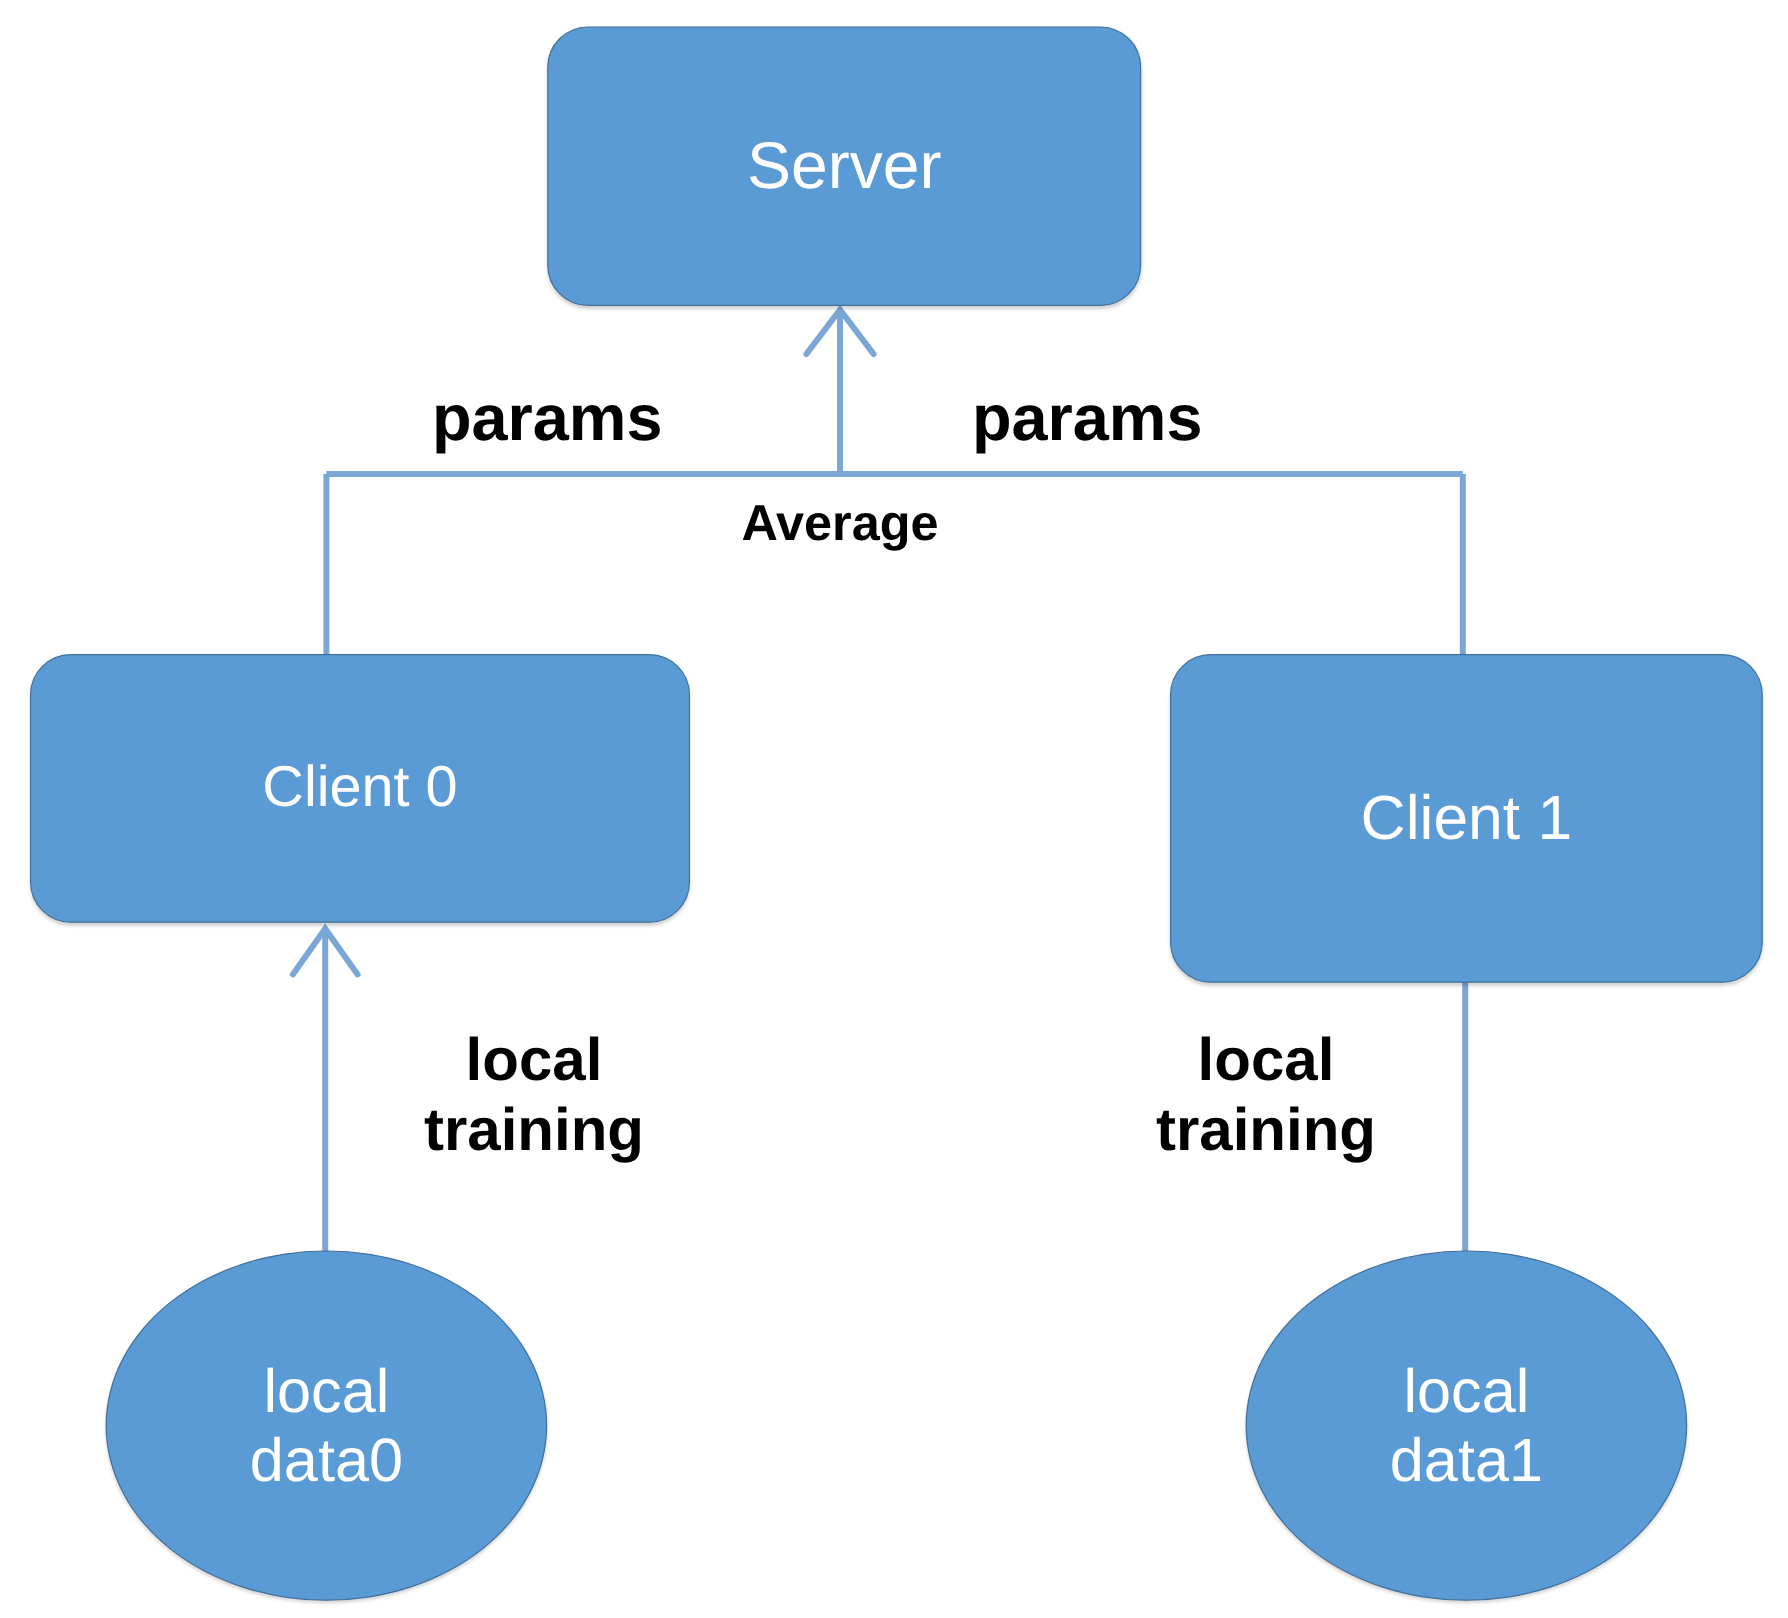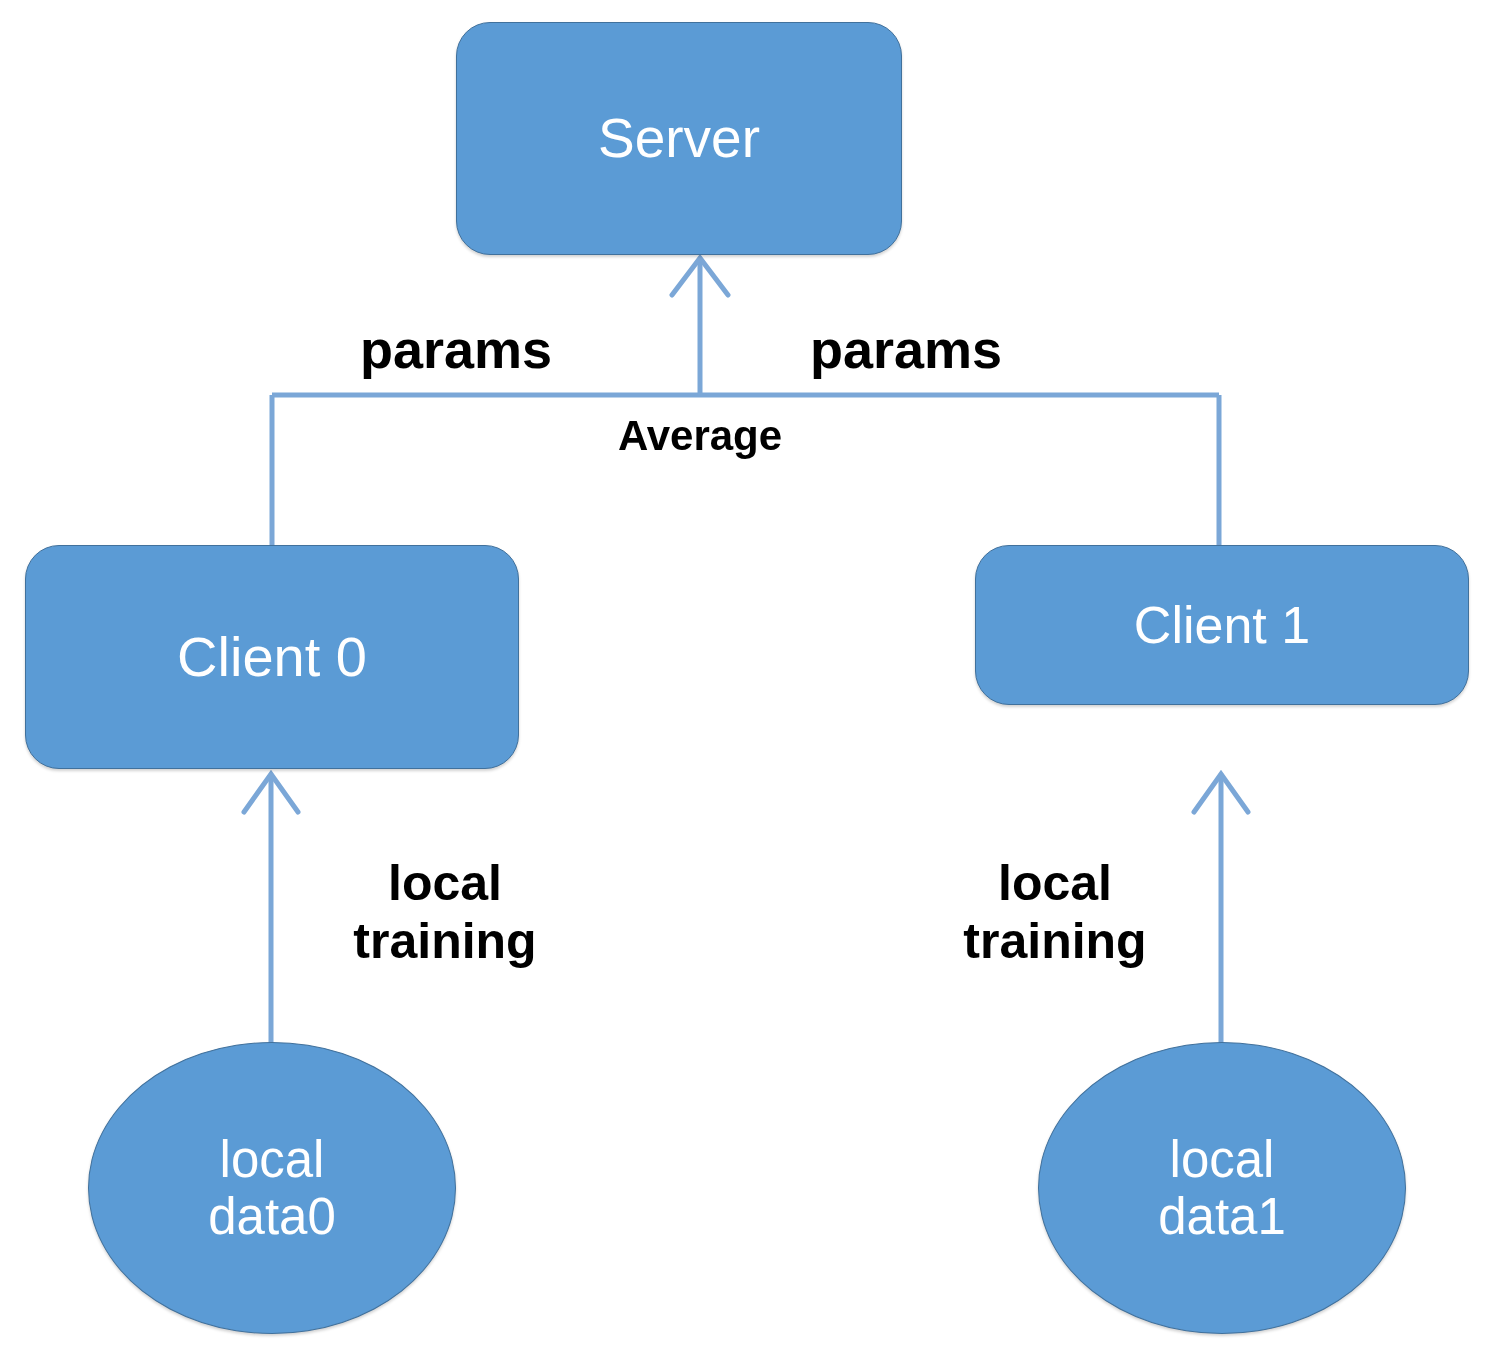--- a/index.html
+++ b/index.html
@@ -50,7 +50,7 @@
   .server-box {
     left: 456px;
     top: 22px;
-    width: 446px;
+    width: 495px;
     height: 233px;
     font-size: 55px;
   }

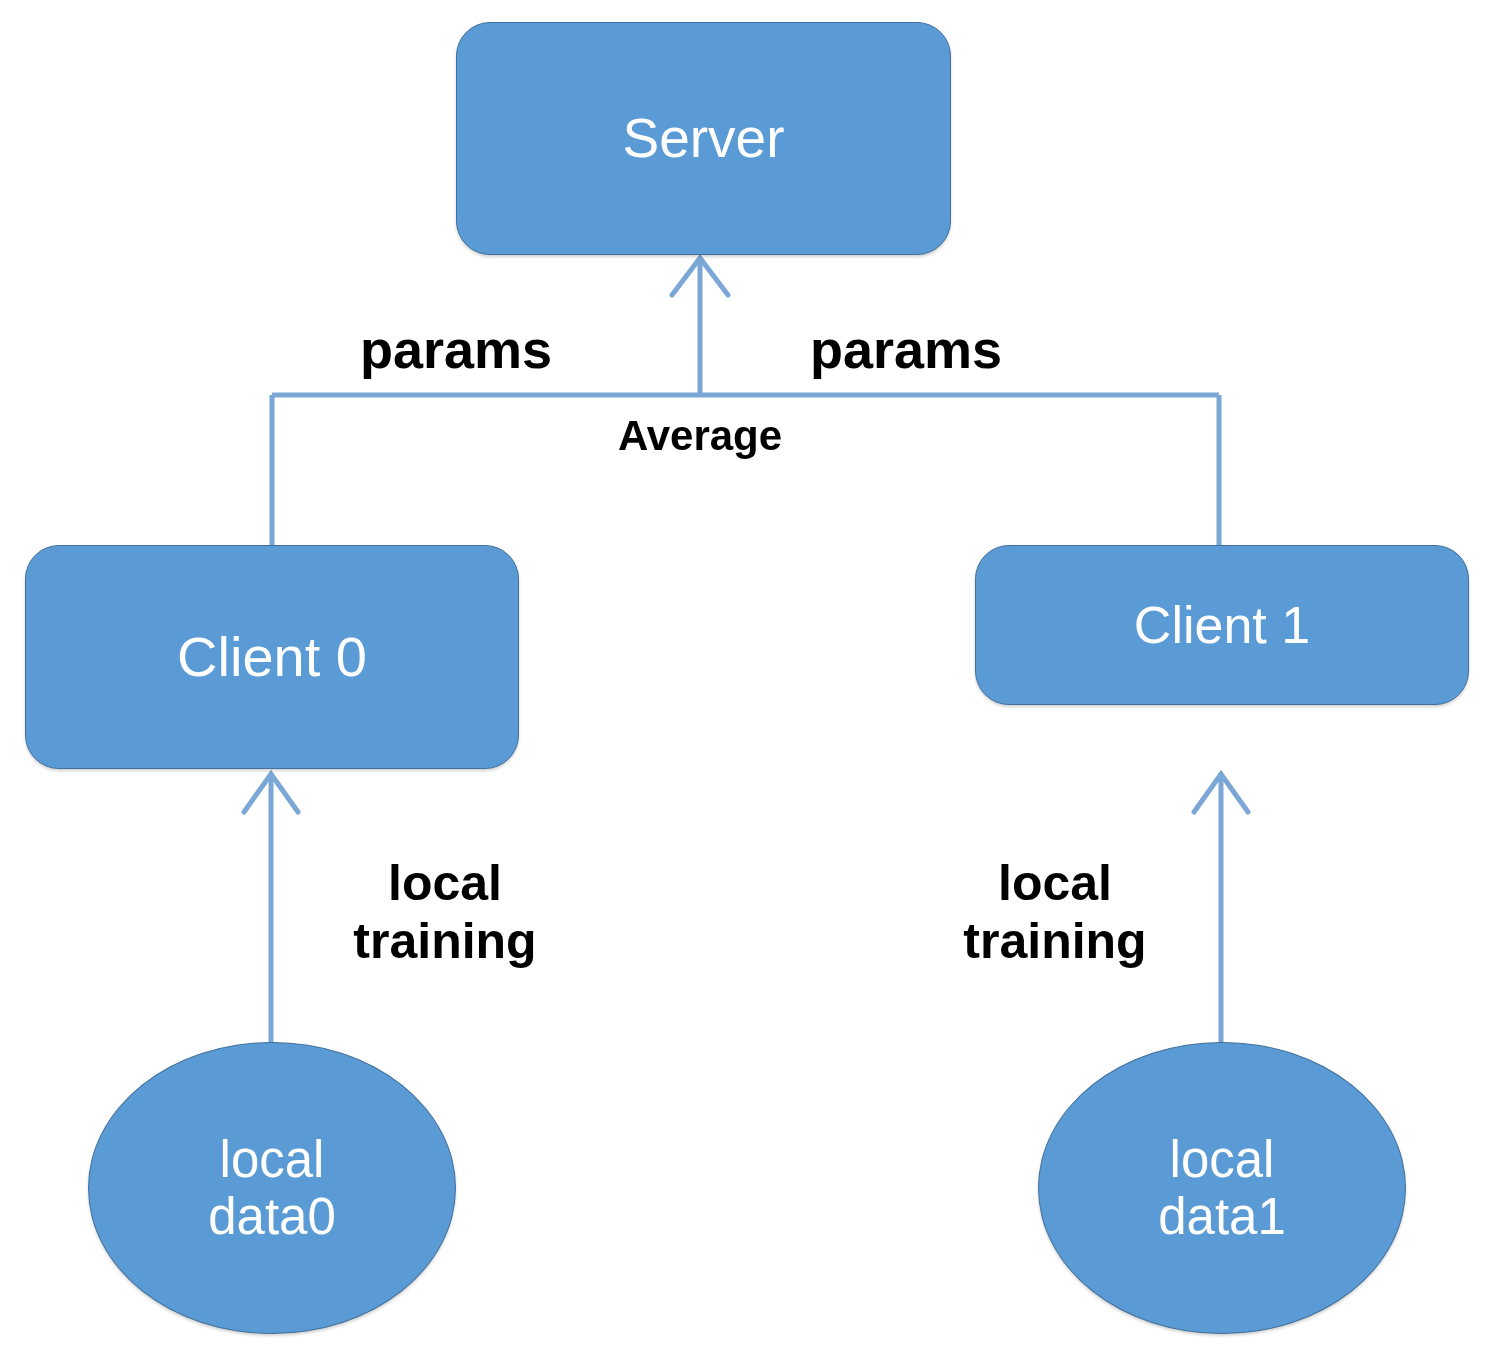--- a/index.html
+++ b/index.html
@@ -57,9 +57,9 @@
   .client0-box {
     left: 25px;
     top: 545px;
-    width: 494px;
+    width: 550px;
     height: 224px;
-    font-size: 56px;
+    font-size: 48px;
   }
   .client1-box {
     left: 975px;

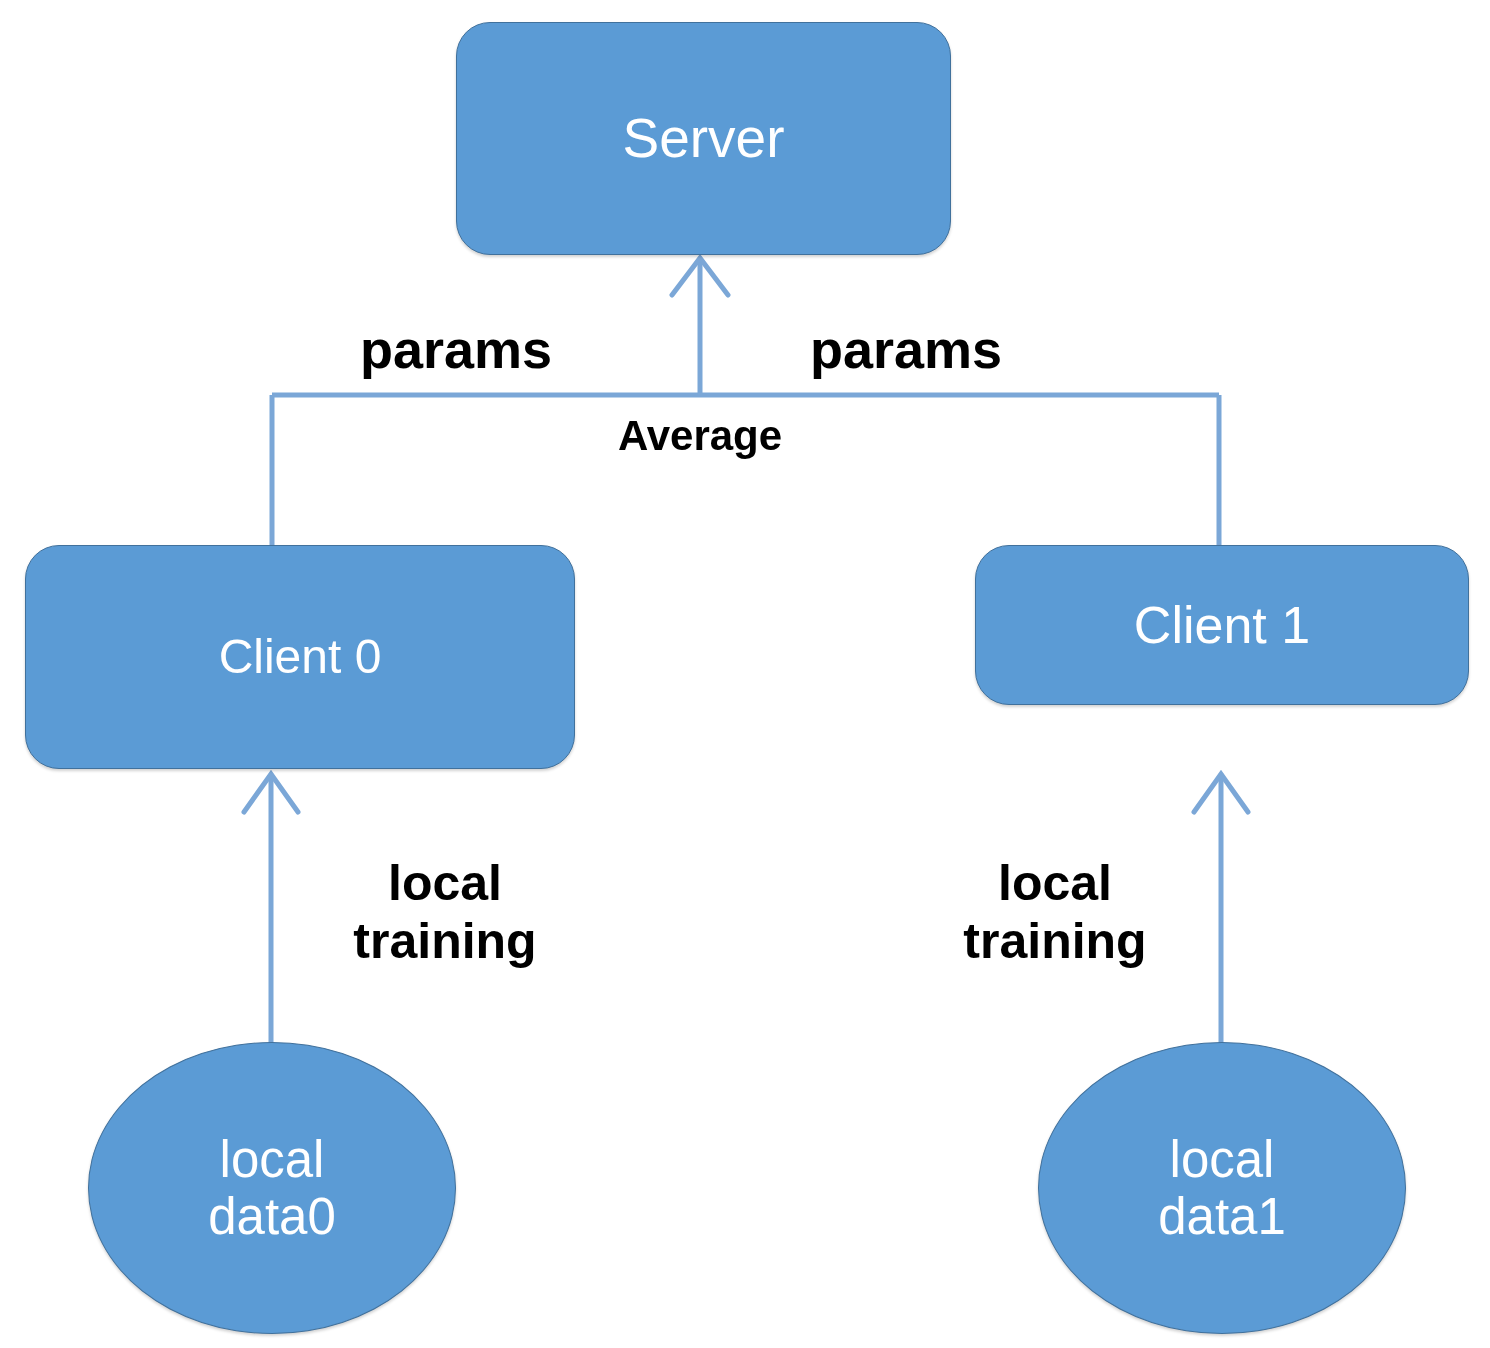--- a/index.html
+++ b/index.html
@@ -65,7 +65,7 @@
     left: 975px;
     top: 545px;
     width: 494px;
-    height: 160px;
+    height: 274px;
     font-size: 52px;
   }
   .data0-ellipse {

